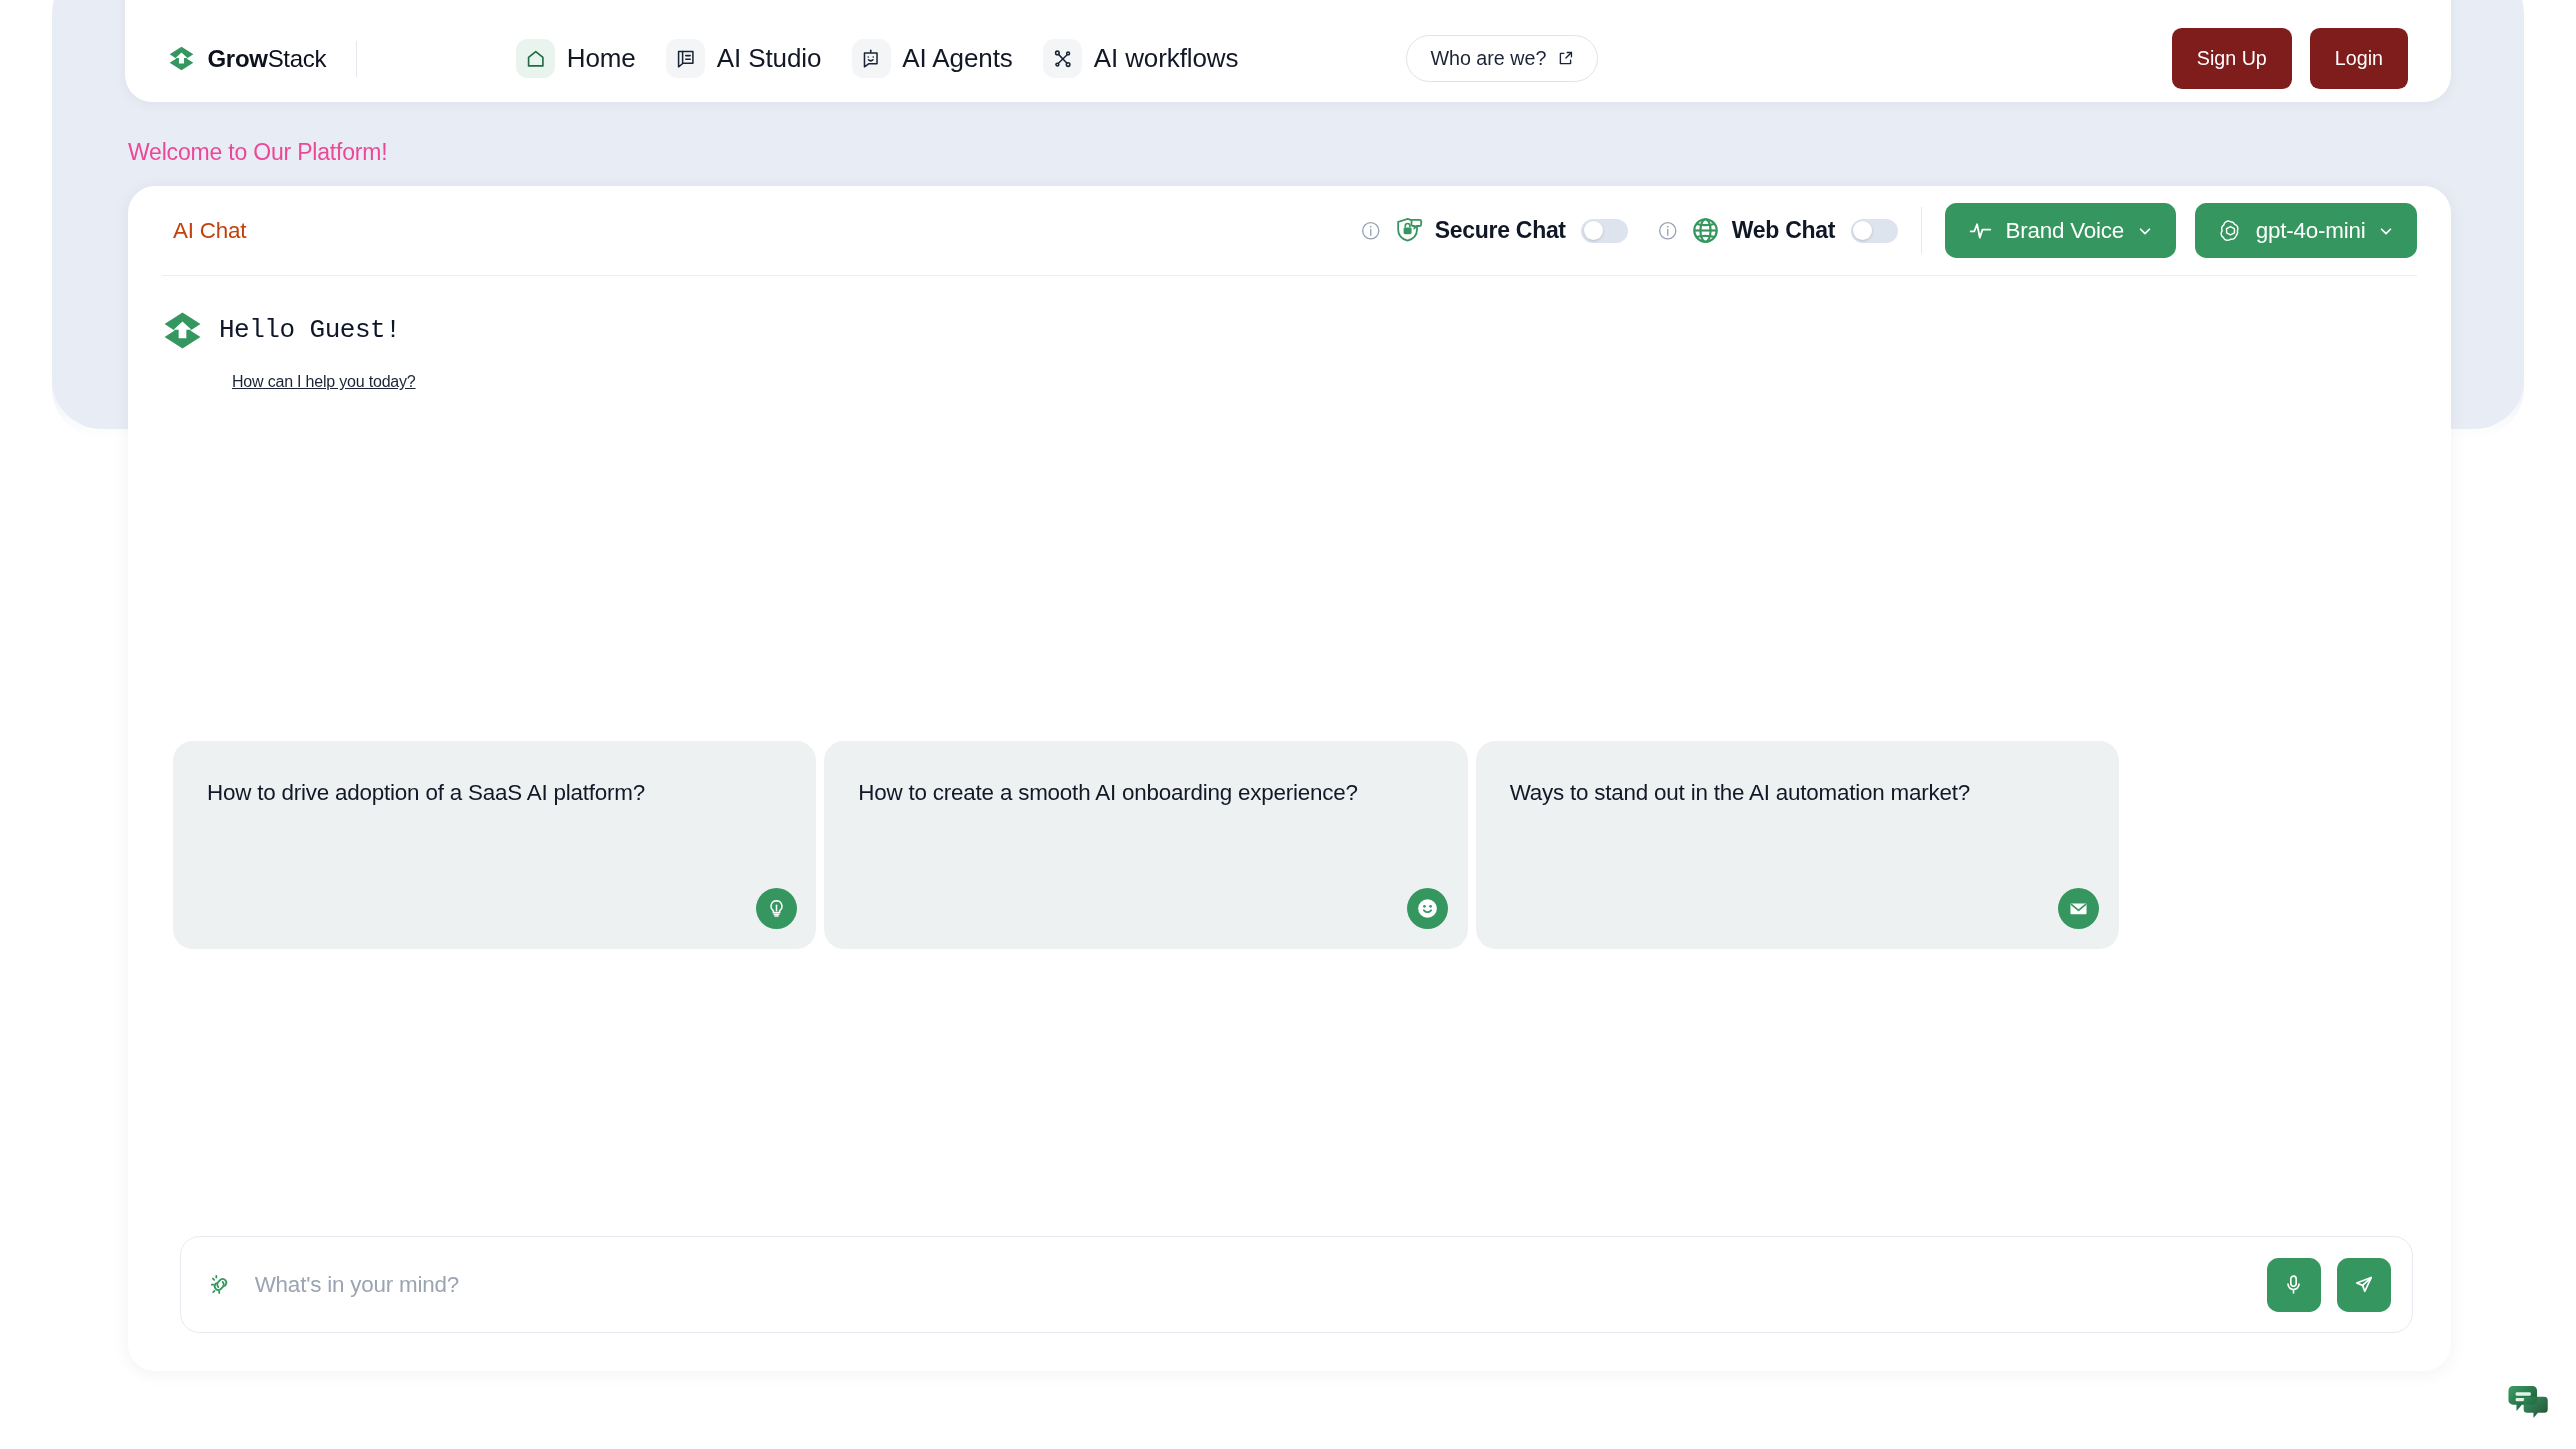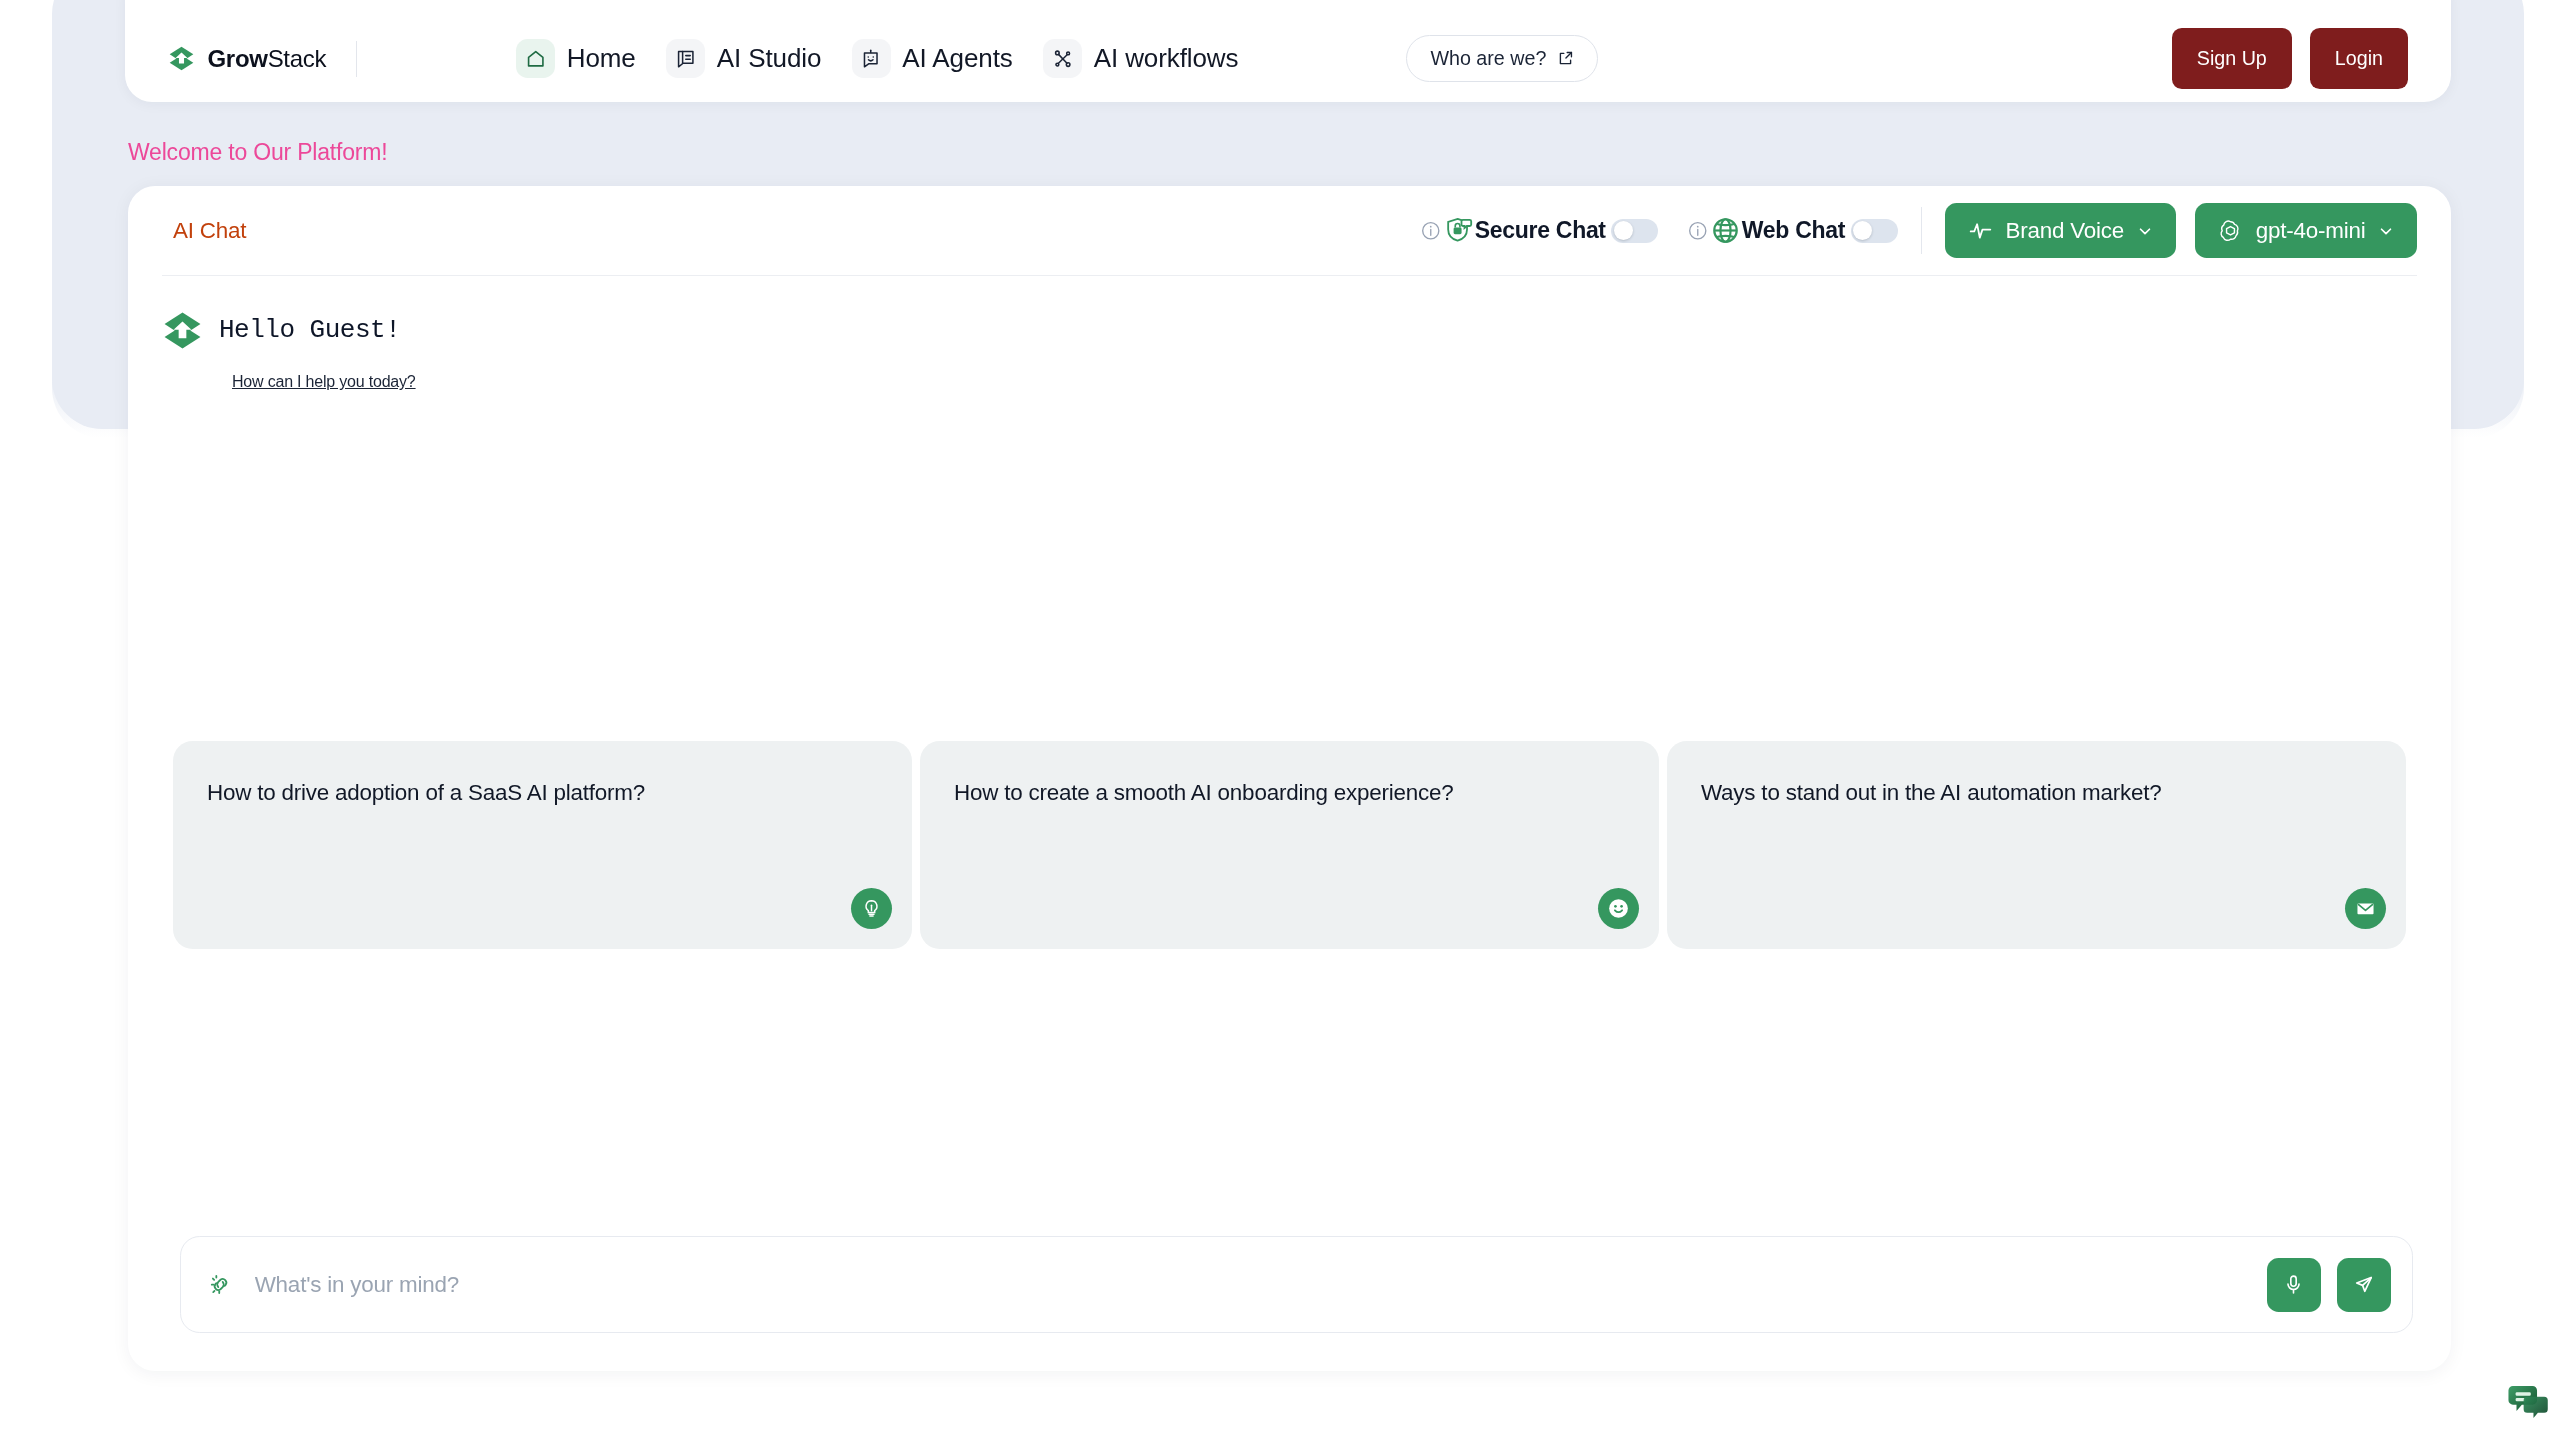--- a/index.html
+++ b/index.html
@@ -119,7 +119,7 @@
   .card-title { font-size: 22.4px; color: #c2410c; letter-spacing: -0.2px; }
   .toolbar { display: flex; align-items: center; gap: 0; margin-left: auto; }
 
-  .toggle-group { display: flex; align-items: center; gap: 2px; }
+  .toggle-group { display: flex; align-items: center; gap: 12px; }
   .toggle-group + .toggle-group { margin-left: 29px; }
   .info-ico { width: 21.5px; height: 21.5px; flex: none; cursor: pointer; }
   .tg-label { font-size: 23px; font-weight: 700; color: #101828; letter-spacing: -0.3px; white-space: nowrap; }

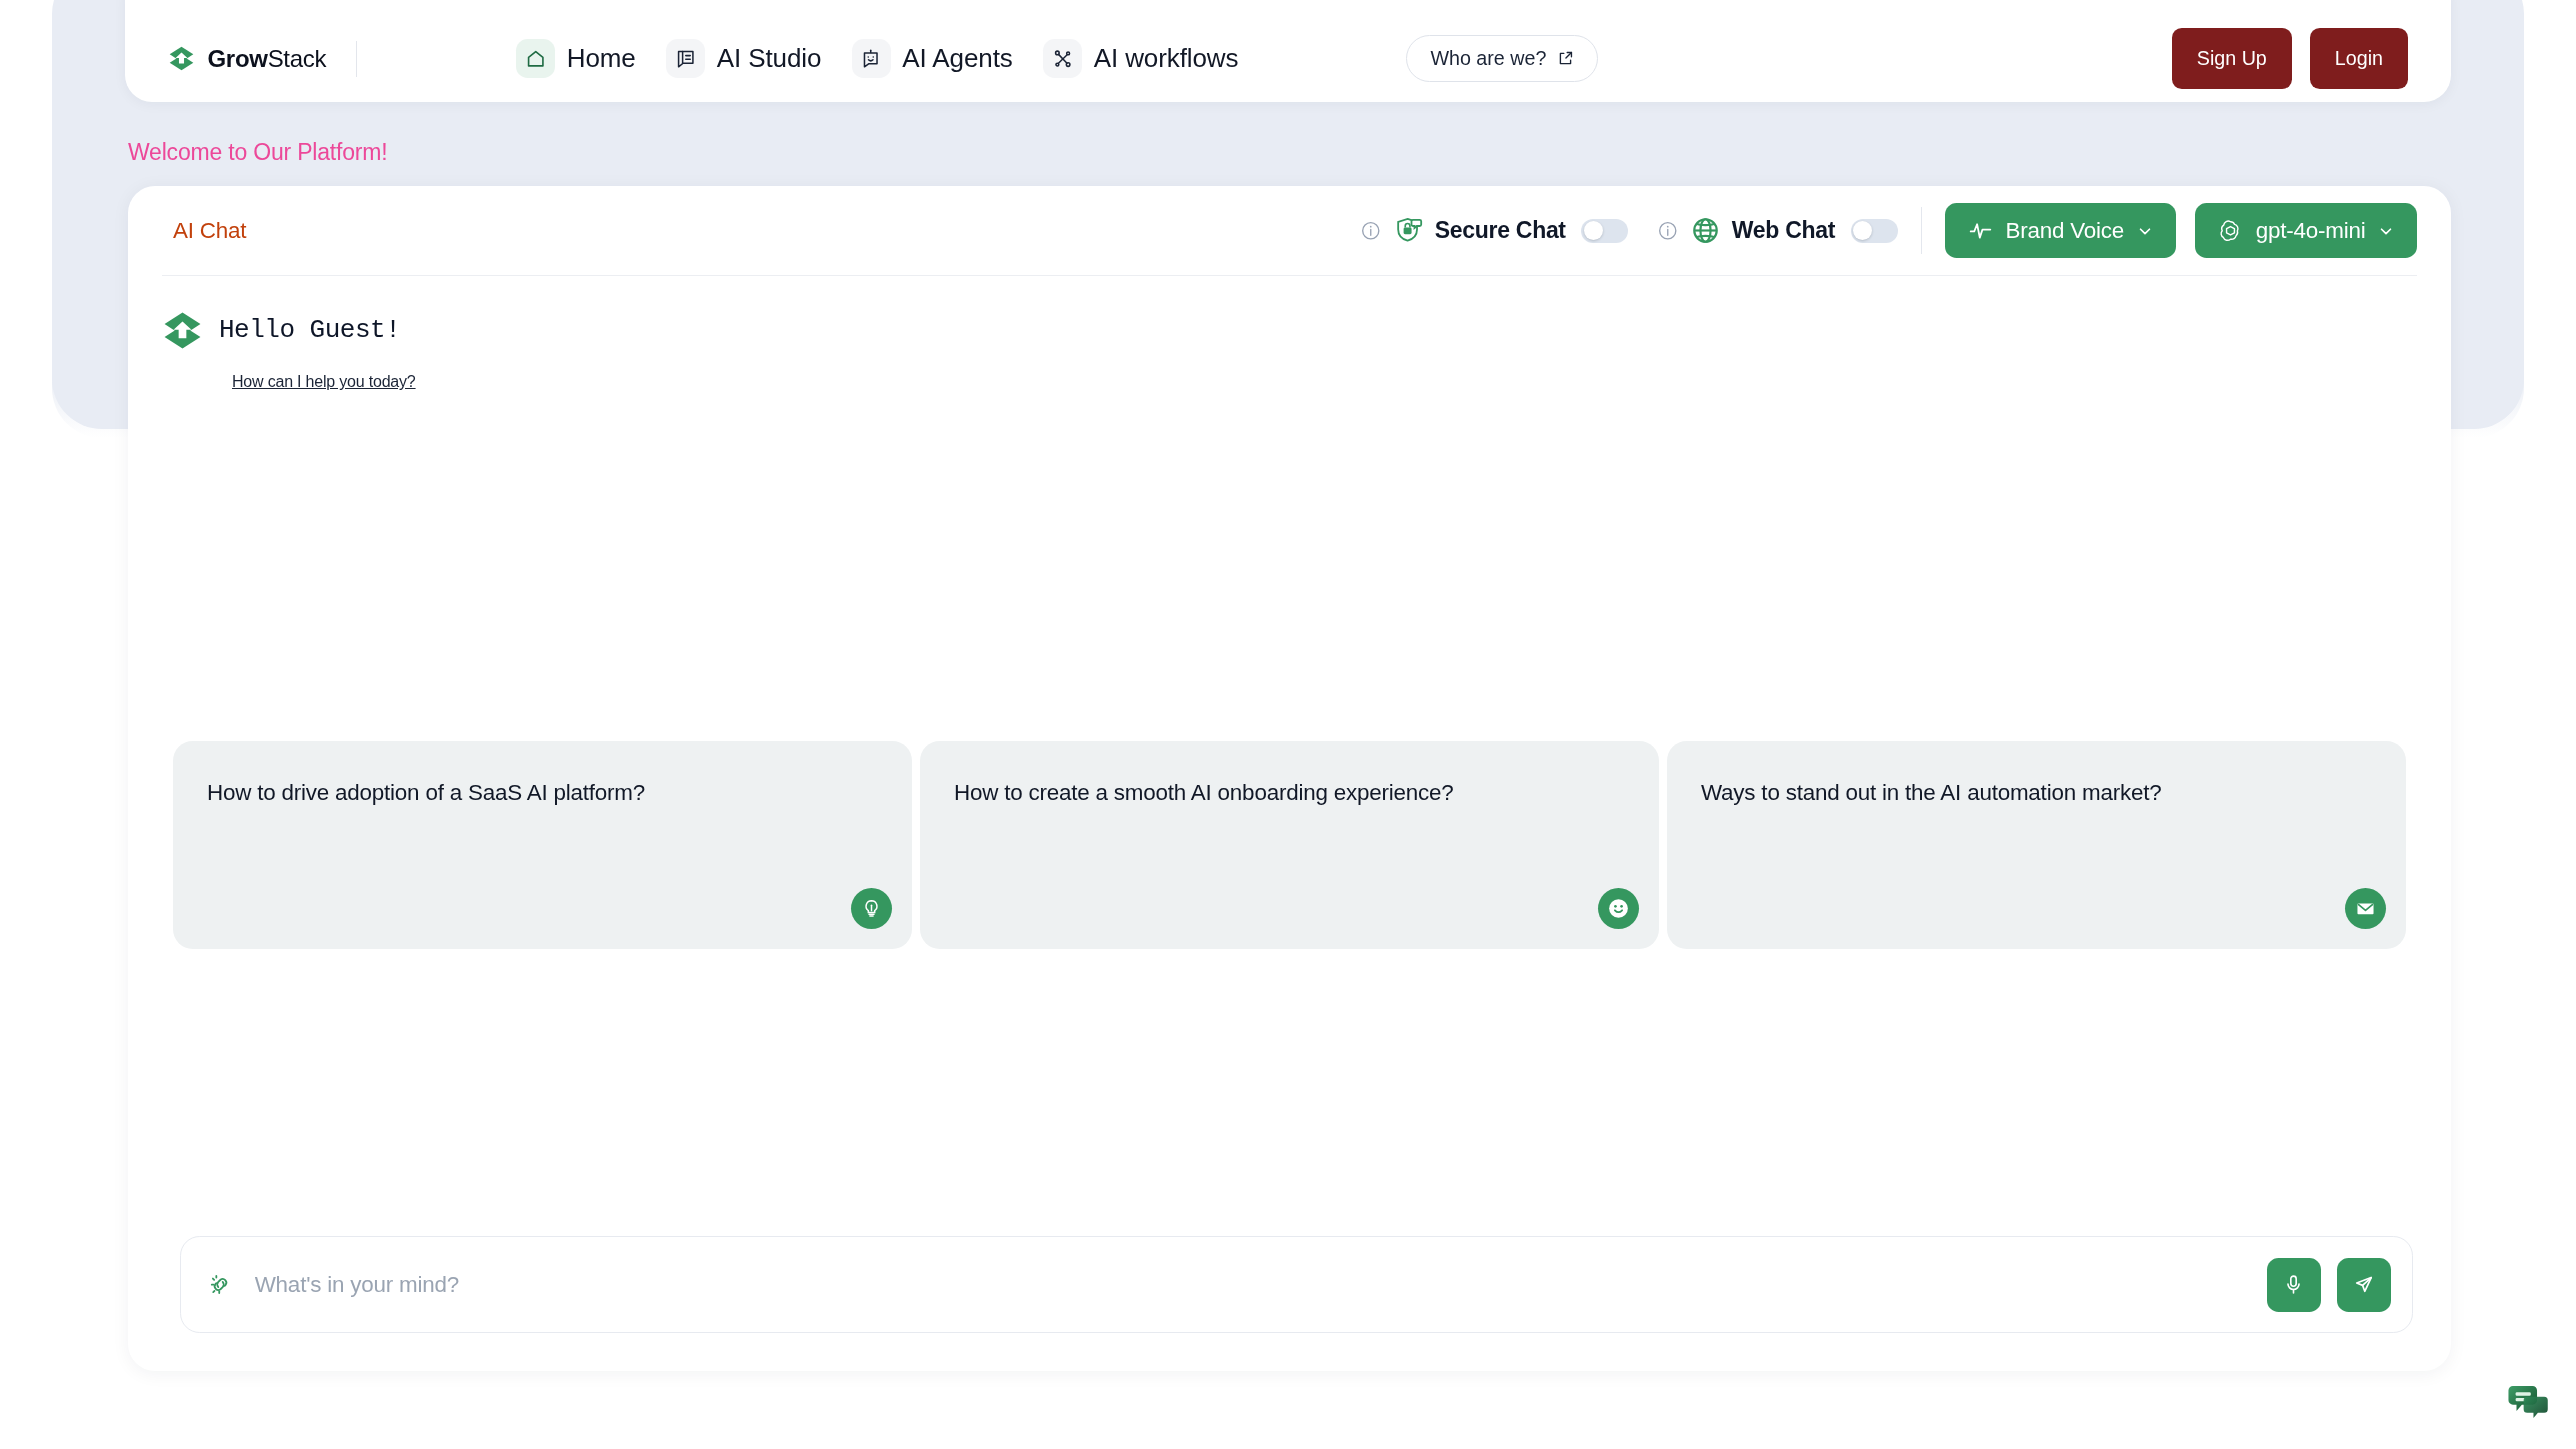--- a/index.html
+++ b/index.html
@@ -168,7 +168,7 @@
   .suggestions {
     position: absolute;
     left: 45px; top: 555px;
-    width: 2233px;
+    width: 1946px;
     display: flex; gap: 8px;
   }
   .scard {

